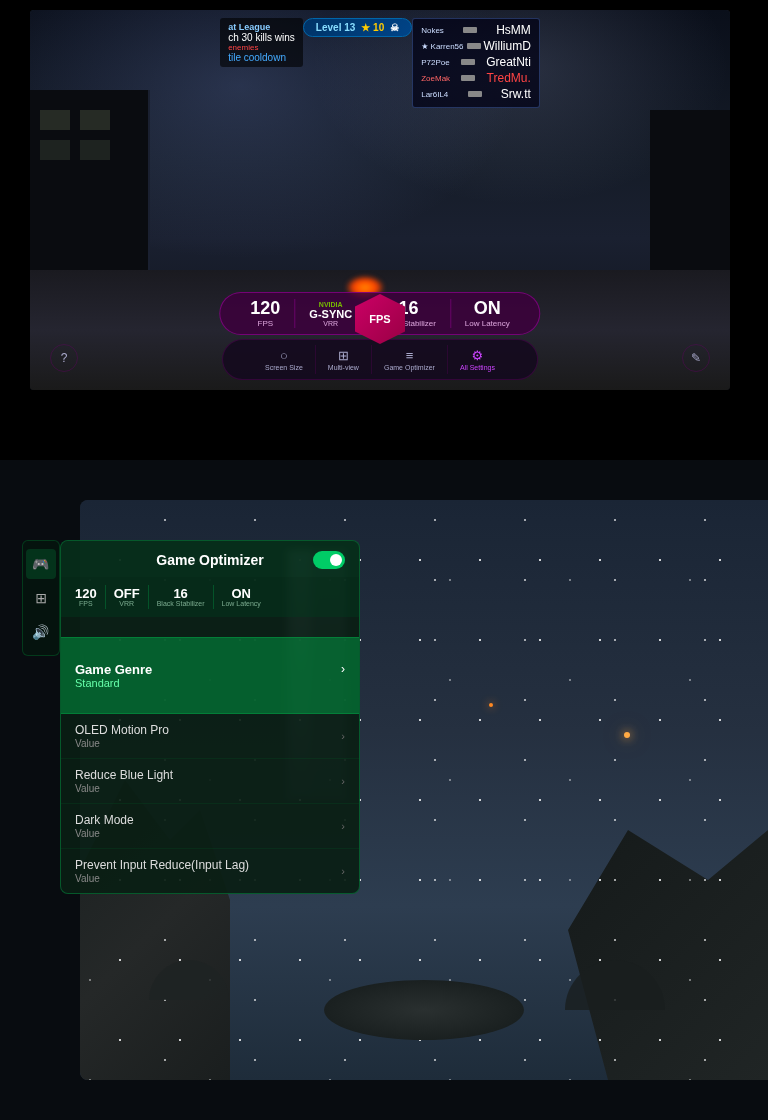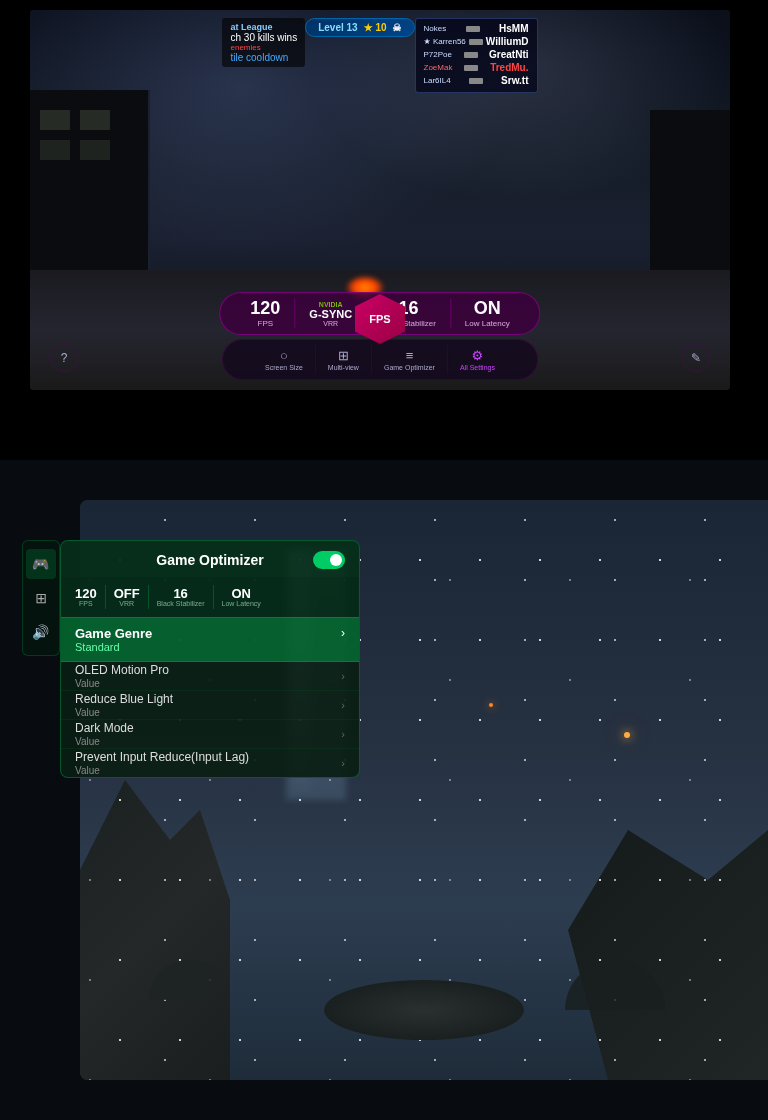--- a/index.html
+++ b/index.html
@@ -168,8 +168,8 @@
     .player-name.enemy { color: #ff6666; }
     .player-score {
       color: #ffffff;
-      font-size: 10px;
-      font-weight: bold;
+      font-size: 12px;
+      font-weight: normal;
     }
     .player-score.red { color: #ff4444; }
     .weapon-icon {

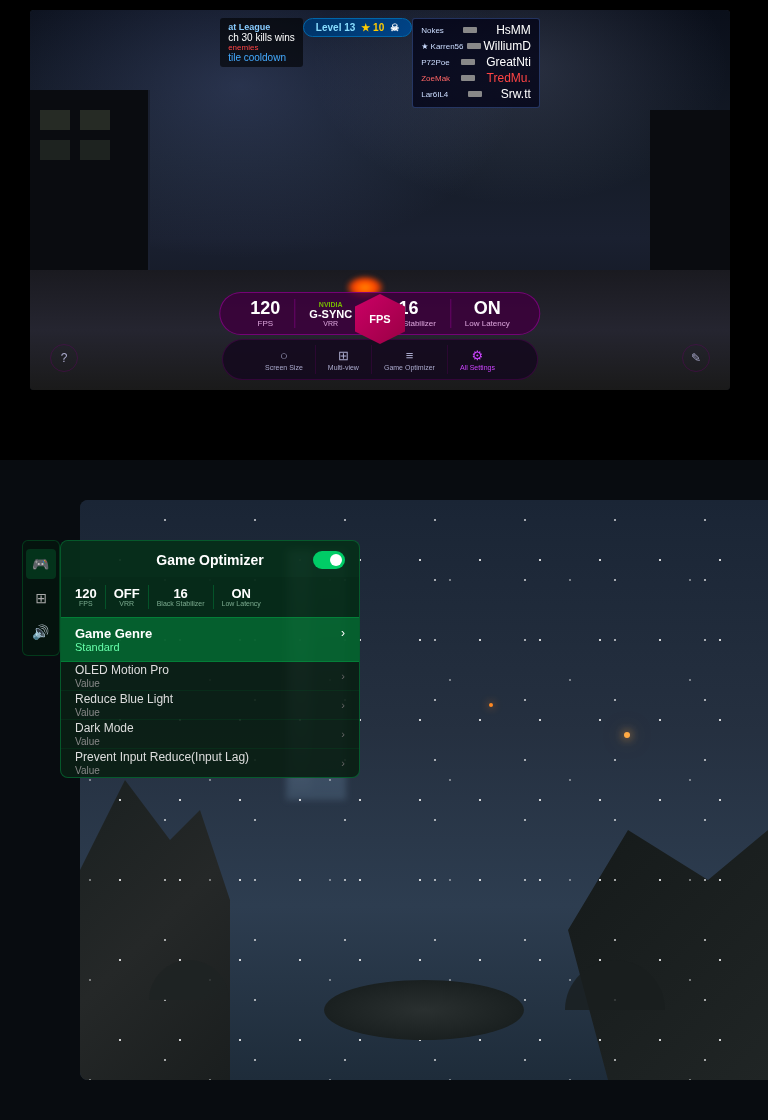--- a/index.html
+++ b/index.html
@@ -497,13 +497,14 @@
     
     .menu-row-highlighted {
       background: rgba(0, 160, 70, 0.5);
-      padding: 8px 14px;
+      padding: 24px 14px;
       display: flex;
       align-items: flex-start;
       justify-content: space-between;
       cursor: pointer;
       border-top: 1px solid rgba(0, 200, 80, 0.3);
       border-bottom: 1px solid rgba(0, 200, 80, 0.3);
+      margin-top: 20px;
     }
     .menu-row-hl-left {}
     .menu-row-hl-title {

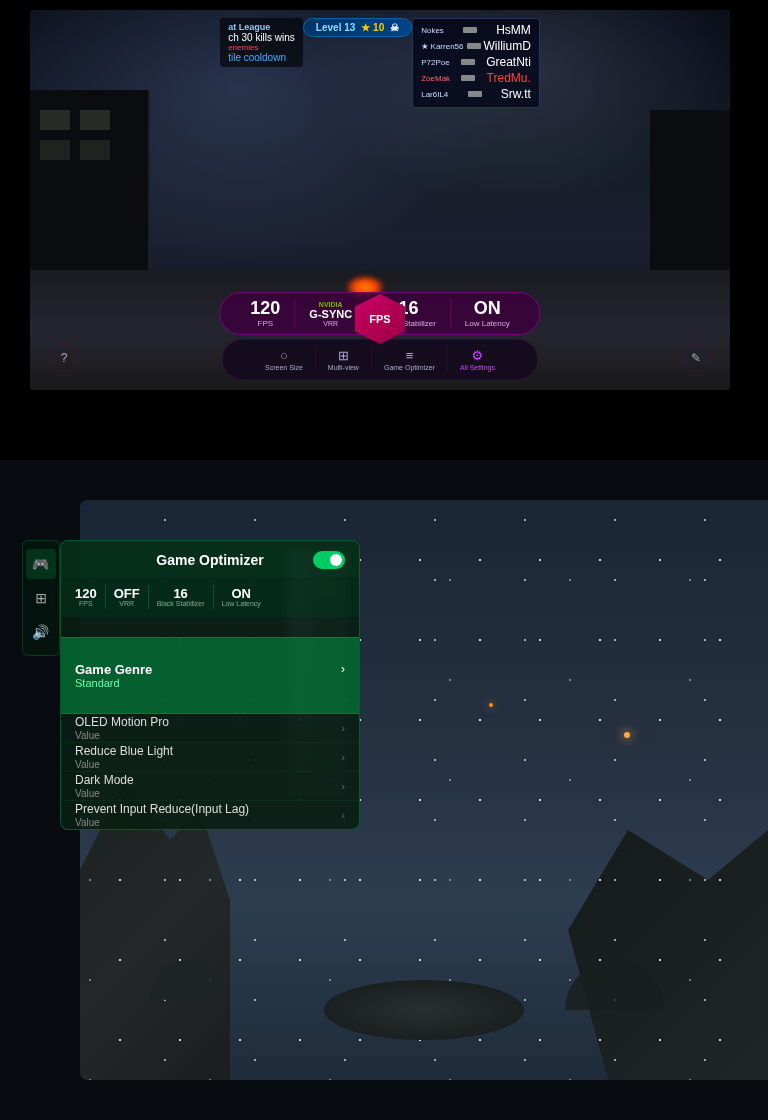--- a/index.html
+++ b/index.html
@@ -523,7 +523,7 @@
 
     
     .menu-row {
-      padding: 1px 14px;
+      padding: 9px 14px;
       display: flex;
       align-items: center;
       justify-content: space-between;

